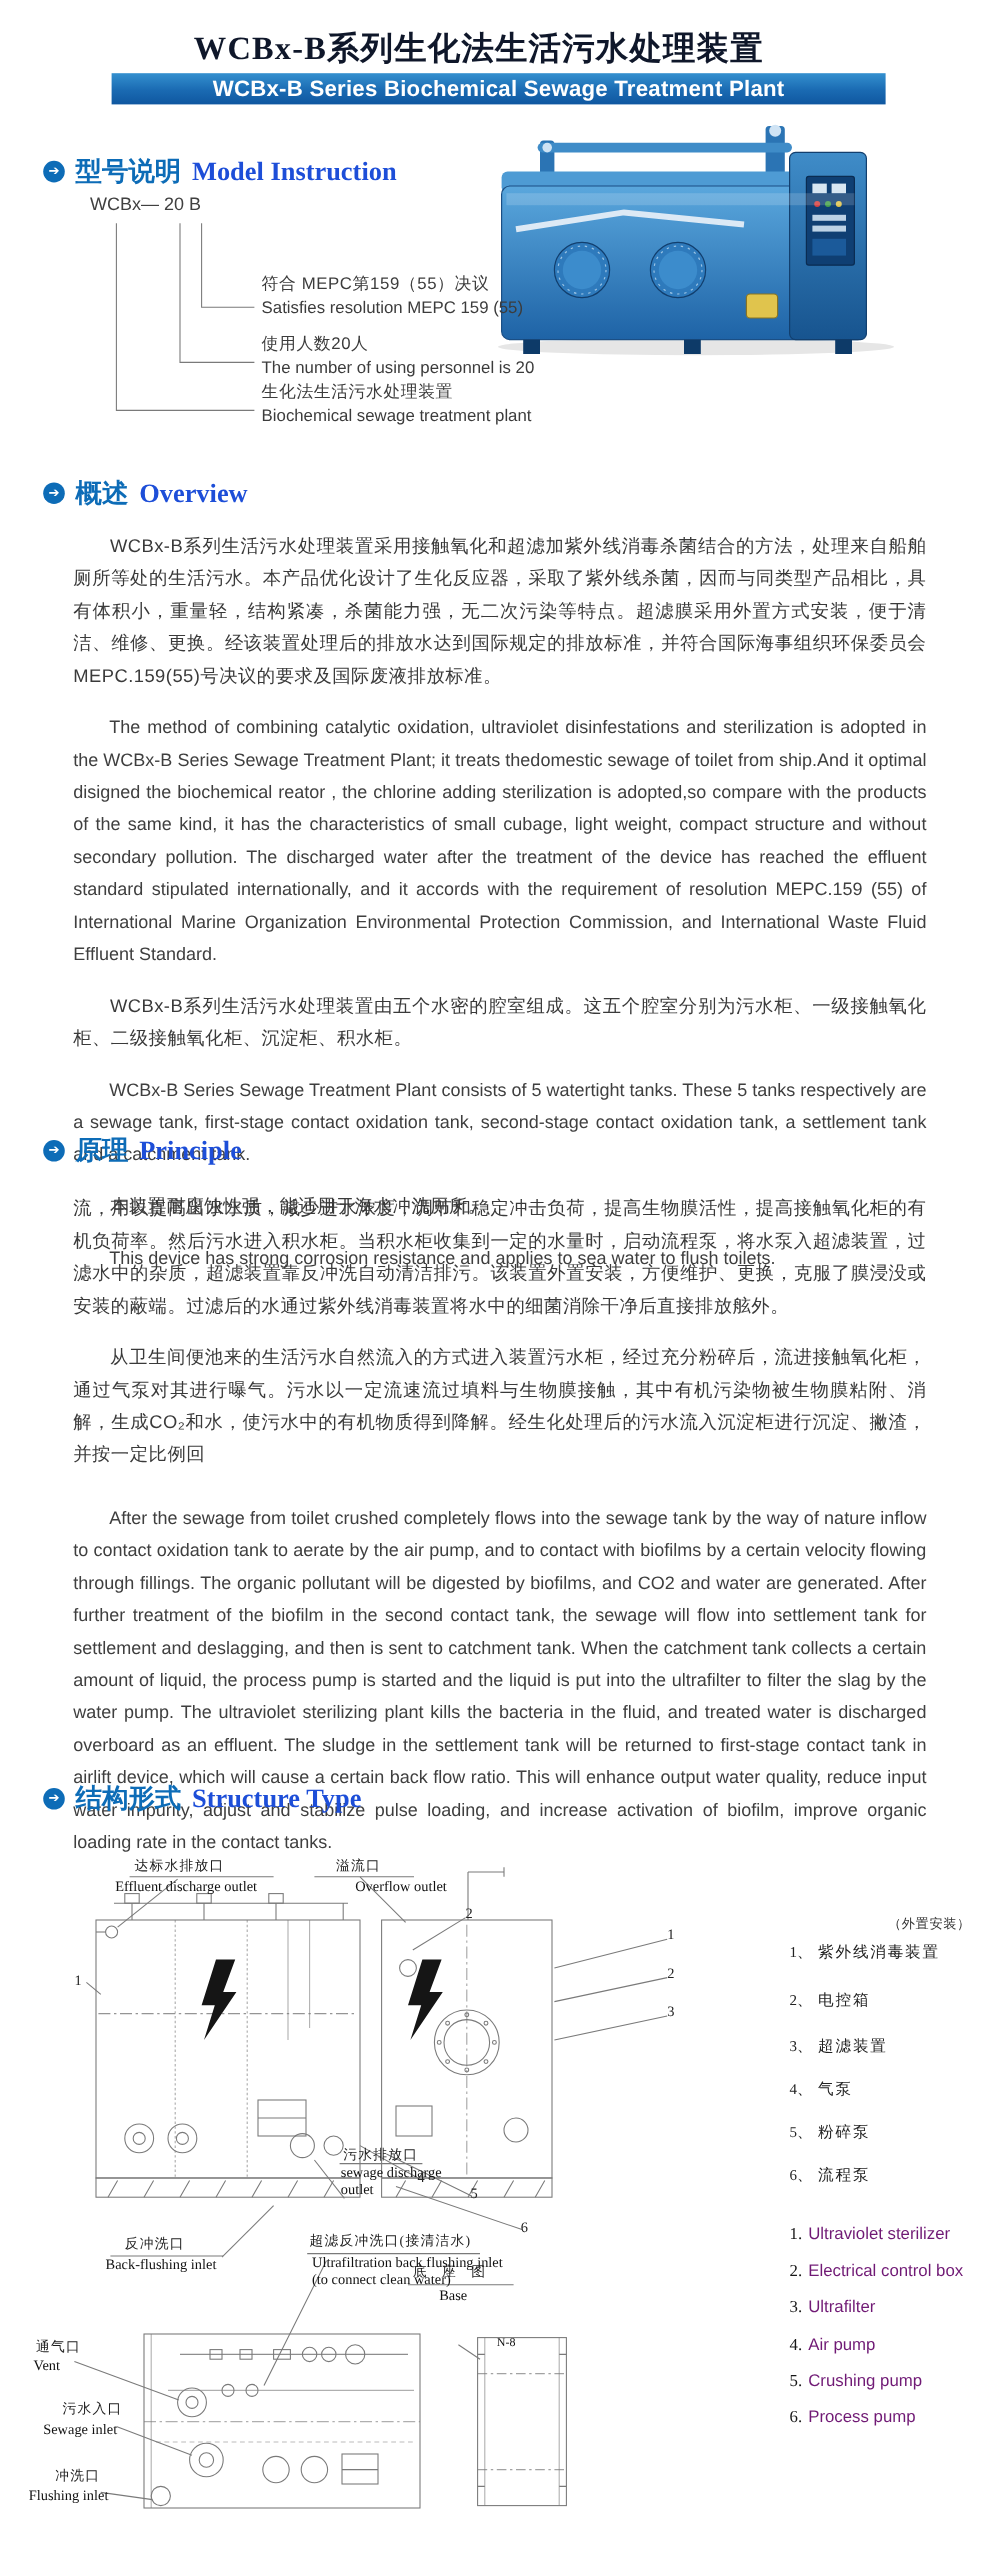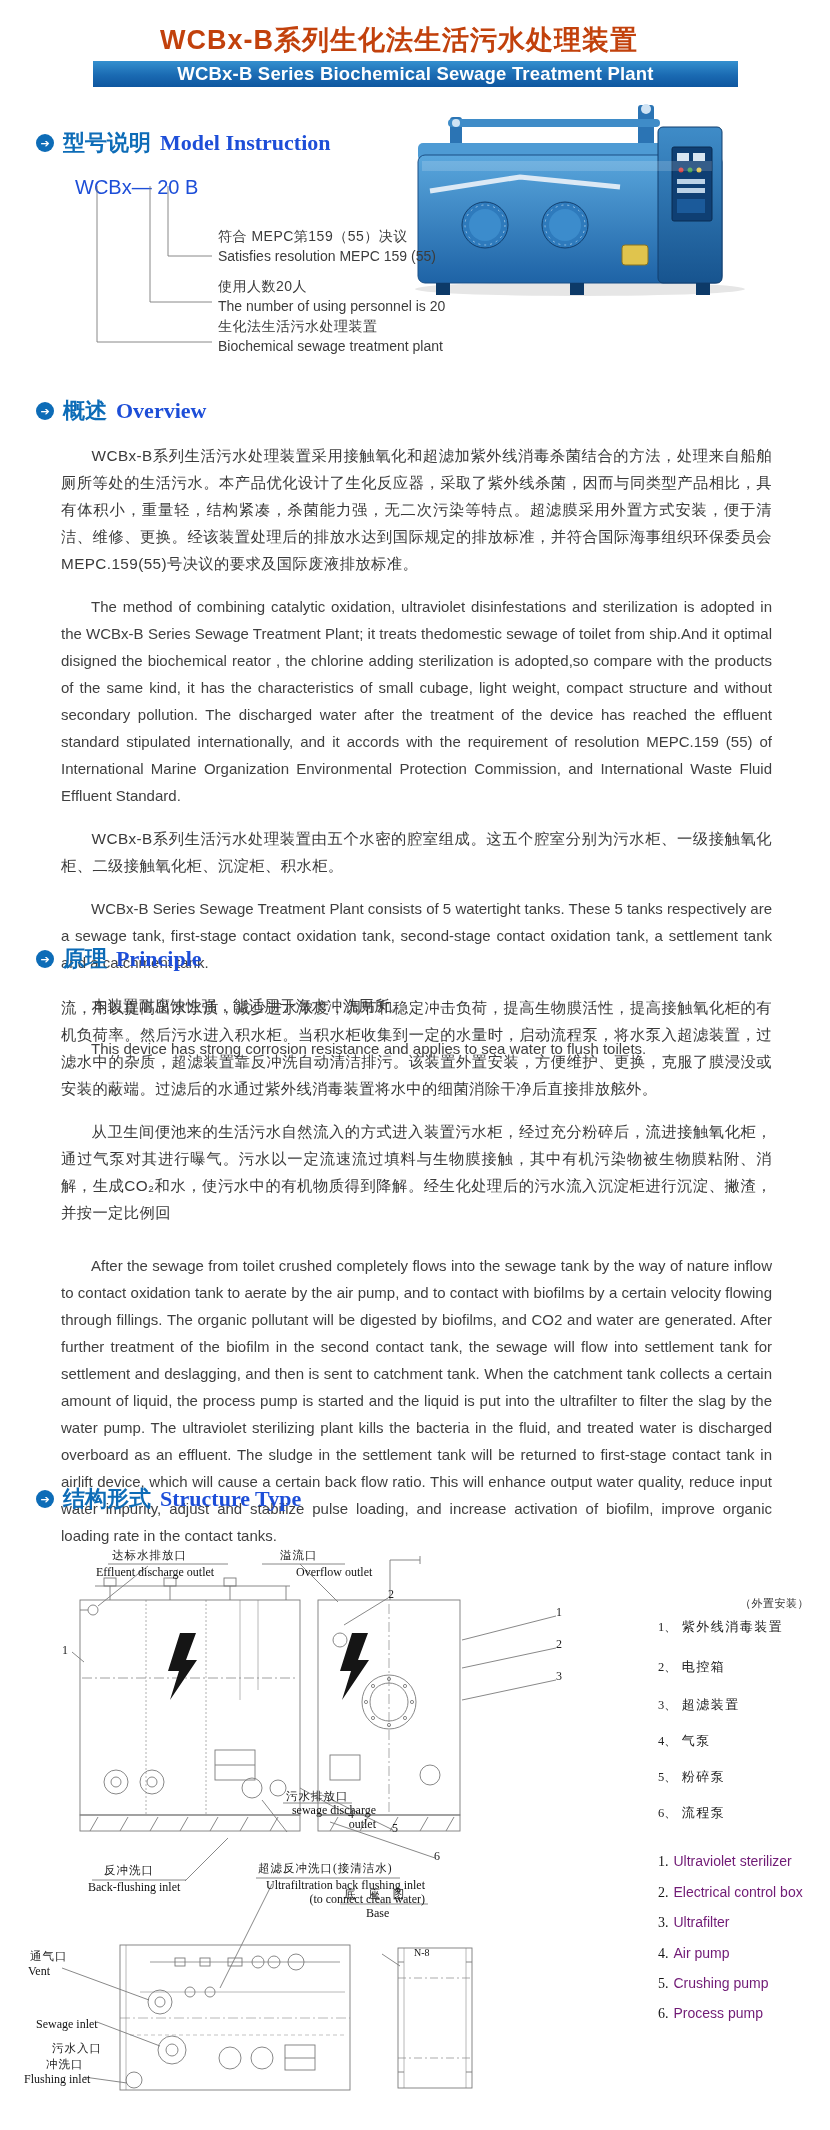--- a/index.html
+++ b/index.html
@@ -11,8 +11,8 @@
   
   .page-title{
     left:0;top:22px;width:798px;text-align:center;
-    font-family:Liberation Sans, sans-serif;font-weight:bold;
-    font-size:27px;color:#c2410c;letter-spacing:1px;
+    font-family:Liberation Serif, serif;font-weight:bold;
+    font-size:27px;color:#0f172a;letter-spacing:1px;
   }
   .banner{
     left:93px;top:61px;width:645px;height:26px;

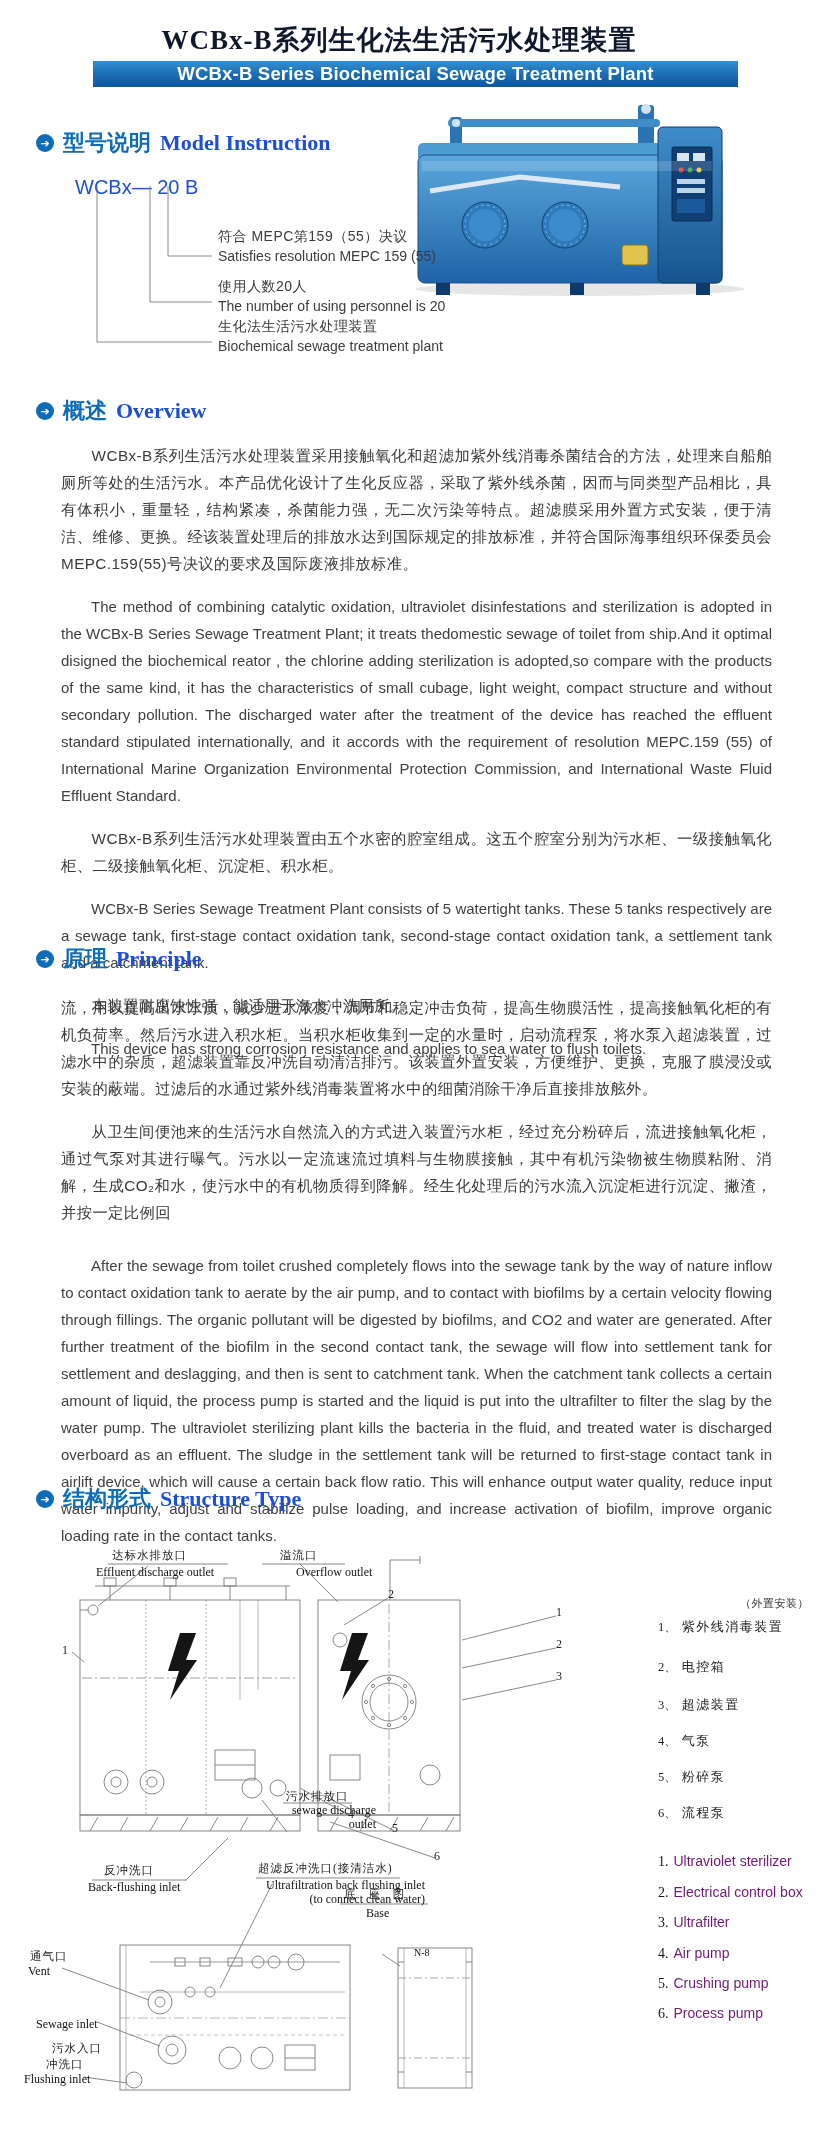--- a/index.html
+++ b/index.html
@@ -37,7 +37,7 @@
     font-family:"Liberation Serif",serif;font-weight:bold;font-size:22px;color:#1d4ed8;
   }
   
-  .model-code{left:75px;top:162px;font-size:20px;color:#1d4ed8;margin-top:14px;}
+  .model-code{left:75px;top:162px;font-size:15px;color:#404040;}
   .model-label{left:218px;width:330px;}
   .model-label .cnl{font-size:14px;color:#3c3c3c;line-height:20px;letter-spacing:.5px;}
   .model-label .enl{font-size:14px;color:#3c3c3c;line-height:20px;}

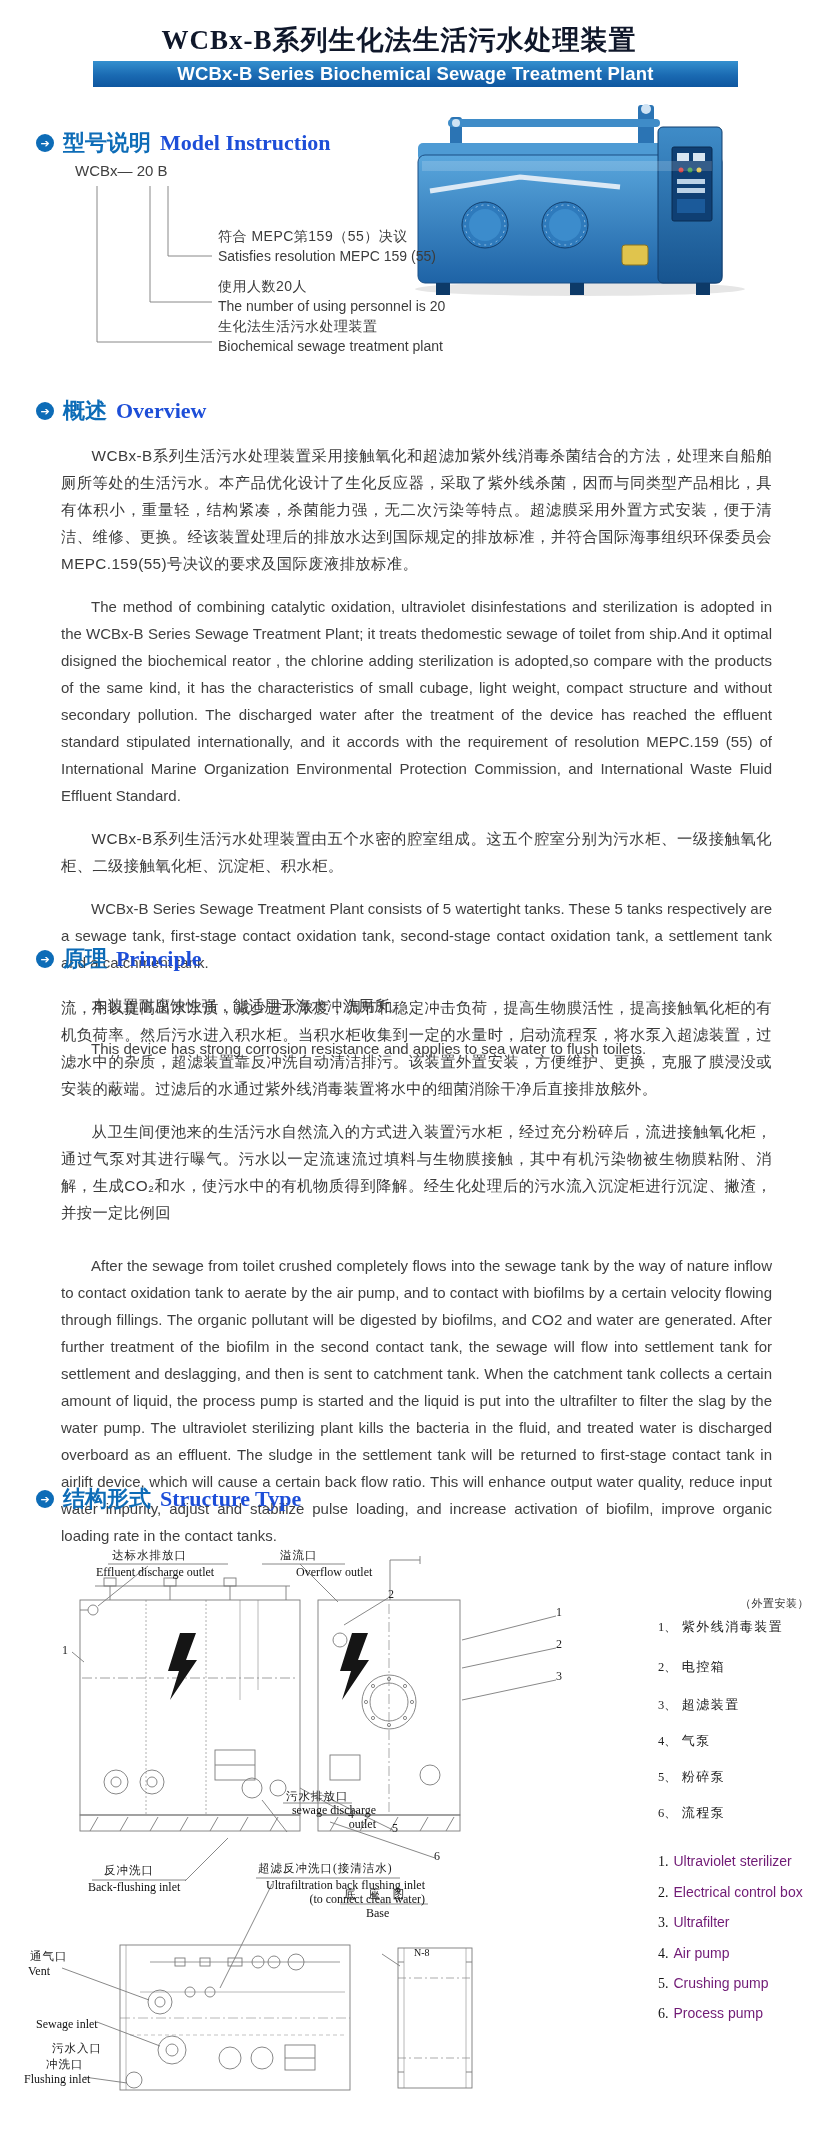--- a/index.html
+++ b/index.html
@@ -53,7 +53,7 @@
   }
   .label-en{
     font-family:"Liberation Serif",serif;font-size:12px;color:#111;
-    white-space:nowrap;line-height:13.5px;text-align:right;
+    white-space:nowrap;line-height:13.5px;
   }
   .wrapok{white-space:normal;}
   .callout{

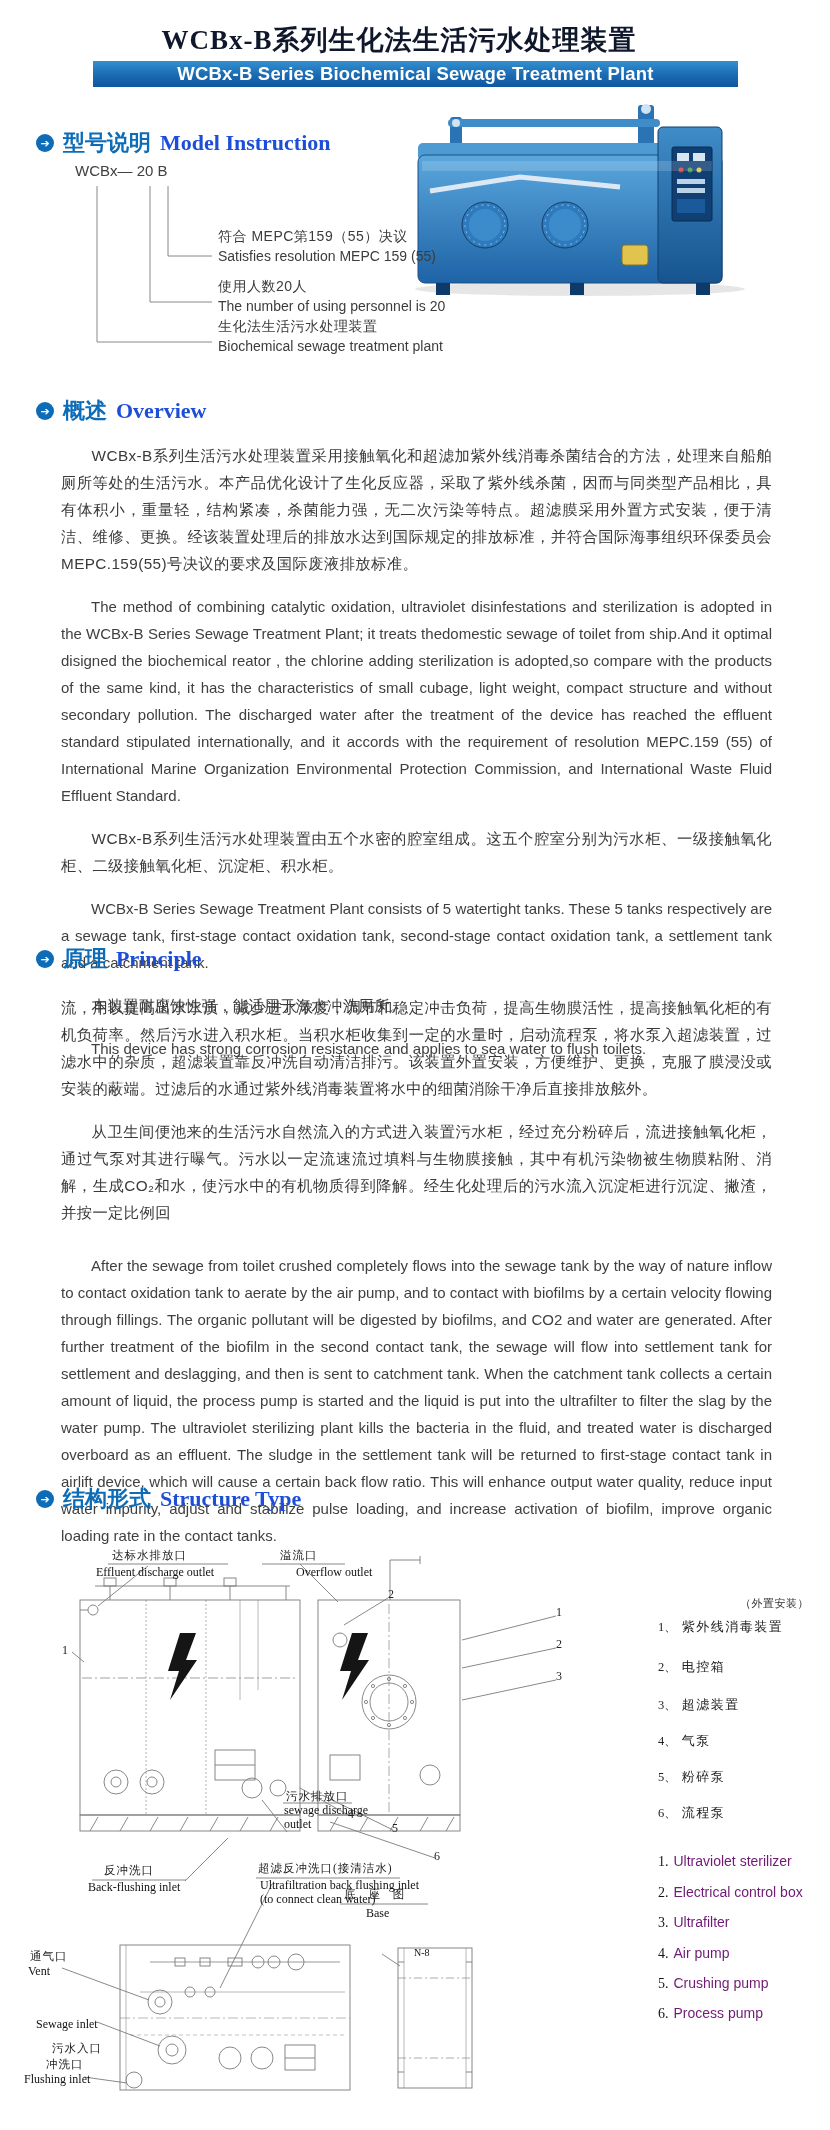--- a/index.html
+++ b/index.html
@@ -294,7 +294,7 @@
 <div class="abs label-en" style="left:366px;top:1946px;font-size:10px;margin-left:48px;">N-8</div>
 <div class="abs label-cn" style="left:30px;top:1950px;">通气口</div>
 <div class="abs label-en" style="left:28px;top:1965px;">Vent</div>
-<div class="abs label-cn" style="left:52px;top:2002px;margin-top:40px;">污水入口</div>
+<div class="abs label-cn" style="left:52px;top:2002px;">污水入口</div>
 <div class="abs label-en" style="left:36px;top:2018px;">Sewage inlet</div>
 <div class="abs label-cn" style="left:46px;top:2058px;">冲洗口</div>
 <div class="abs label-en" style="left:24px;top:2073px;">Flushing inlet</div>

